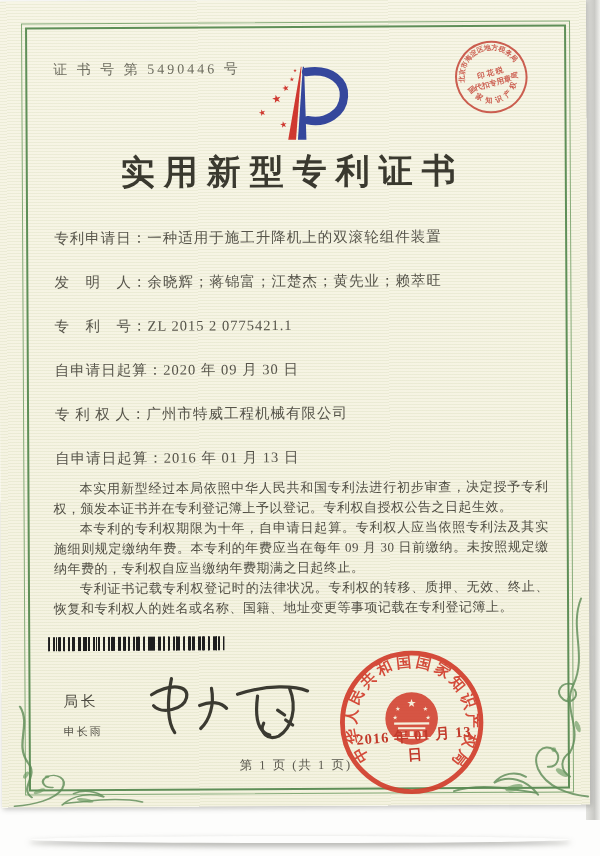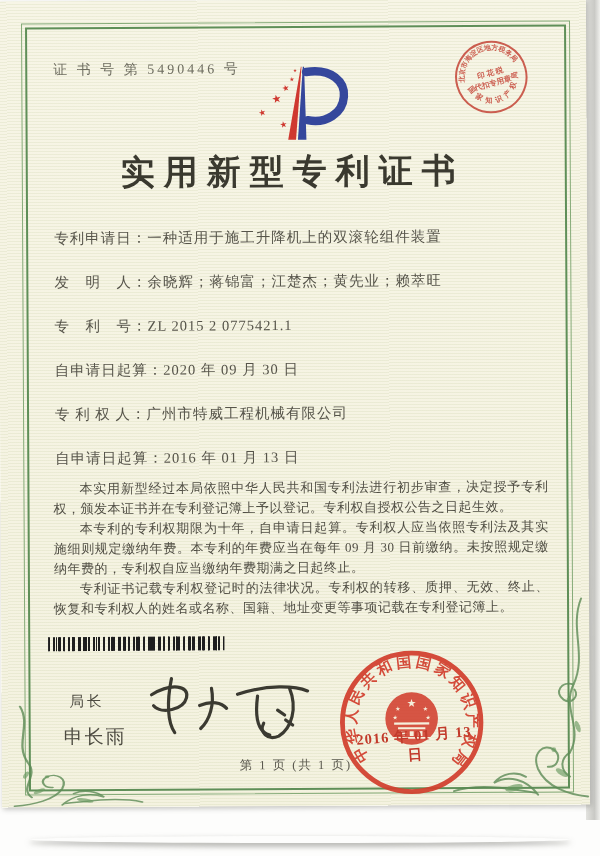--- a/index.html
+++ b/index.html
@@ -65,7 +65,7 @@
       repeating-linear-gradient(90deg,#1e1e1e 0 1px,transparent 1px 8px),
       repeating-linear-gradient(90deg,transparent 0 11px,#1e1e1e 11px 13px);
   }
-  .sig-title{position:absolute;left:62px;top:691px;font-size:14.5px;color:#4d4b41;letter-spacing:3px;margin-left:6px;}
+  .sig-title{position:absolute;left:62px;top:691px;font-size:14.5px;color:#4d4b41;letter-spacing:3px;}
   .sig-name{position:absolute;left:62px;top:723px;font-size:19px;color:#4d4b41;letter-spacing:2px;}
   .sig-hand{position:absolute;left:138px;top:660px;width:175px;height:95px;}
   .flourish{position:absolute;pointer-events:none;}

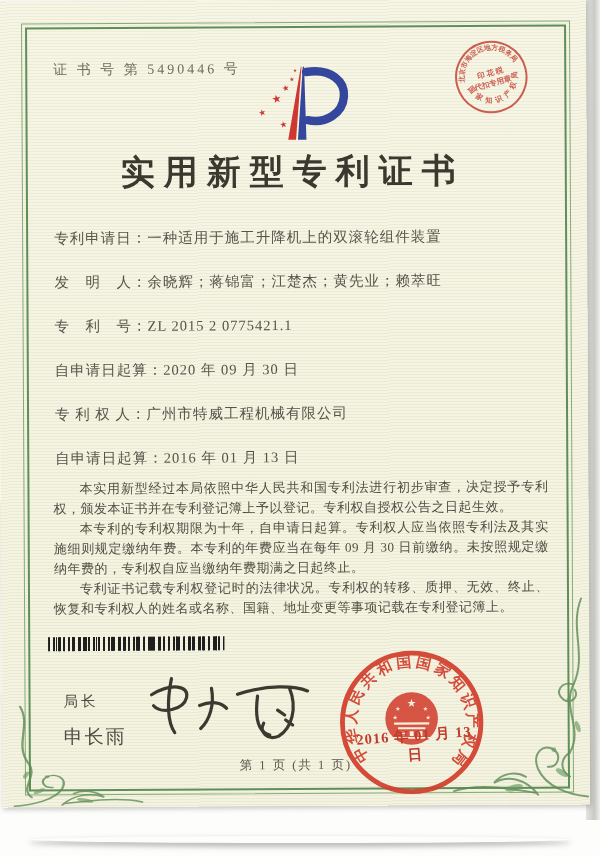--- a/index.html
+++ b/index.html
@@ -66,7 +66,7 @@
       repeating-linear-gradient(90deg,transparent 0 11px,#1e1e1e 11px 13px);
   }
   .sig-title{position:absolute;left:62px;top:691px;font-size:14.5px;color:#4d4b41;letter-spacing:3px;}
-  .sig-name{position:absolute;left:62px;top:723px;font-size:19px;color:#4d4b41;letter-spacing:2px;}
+  .sig-name{position:absolute;left:62px;top:723px;font-size:11px;color:#4d4b41;letter-spacing:2px;}
   .sig-hand{position:absolute;left:138px;top:660px;width:175px;height:95px;}
   .flourish{position:absolute;pointer-events:none;}
   .flourish.right{left:448px;top:598px;width:145px;height:205px;}

